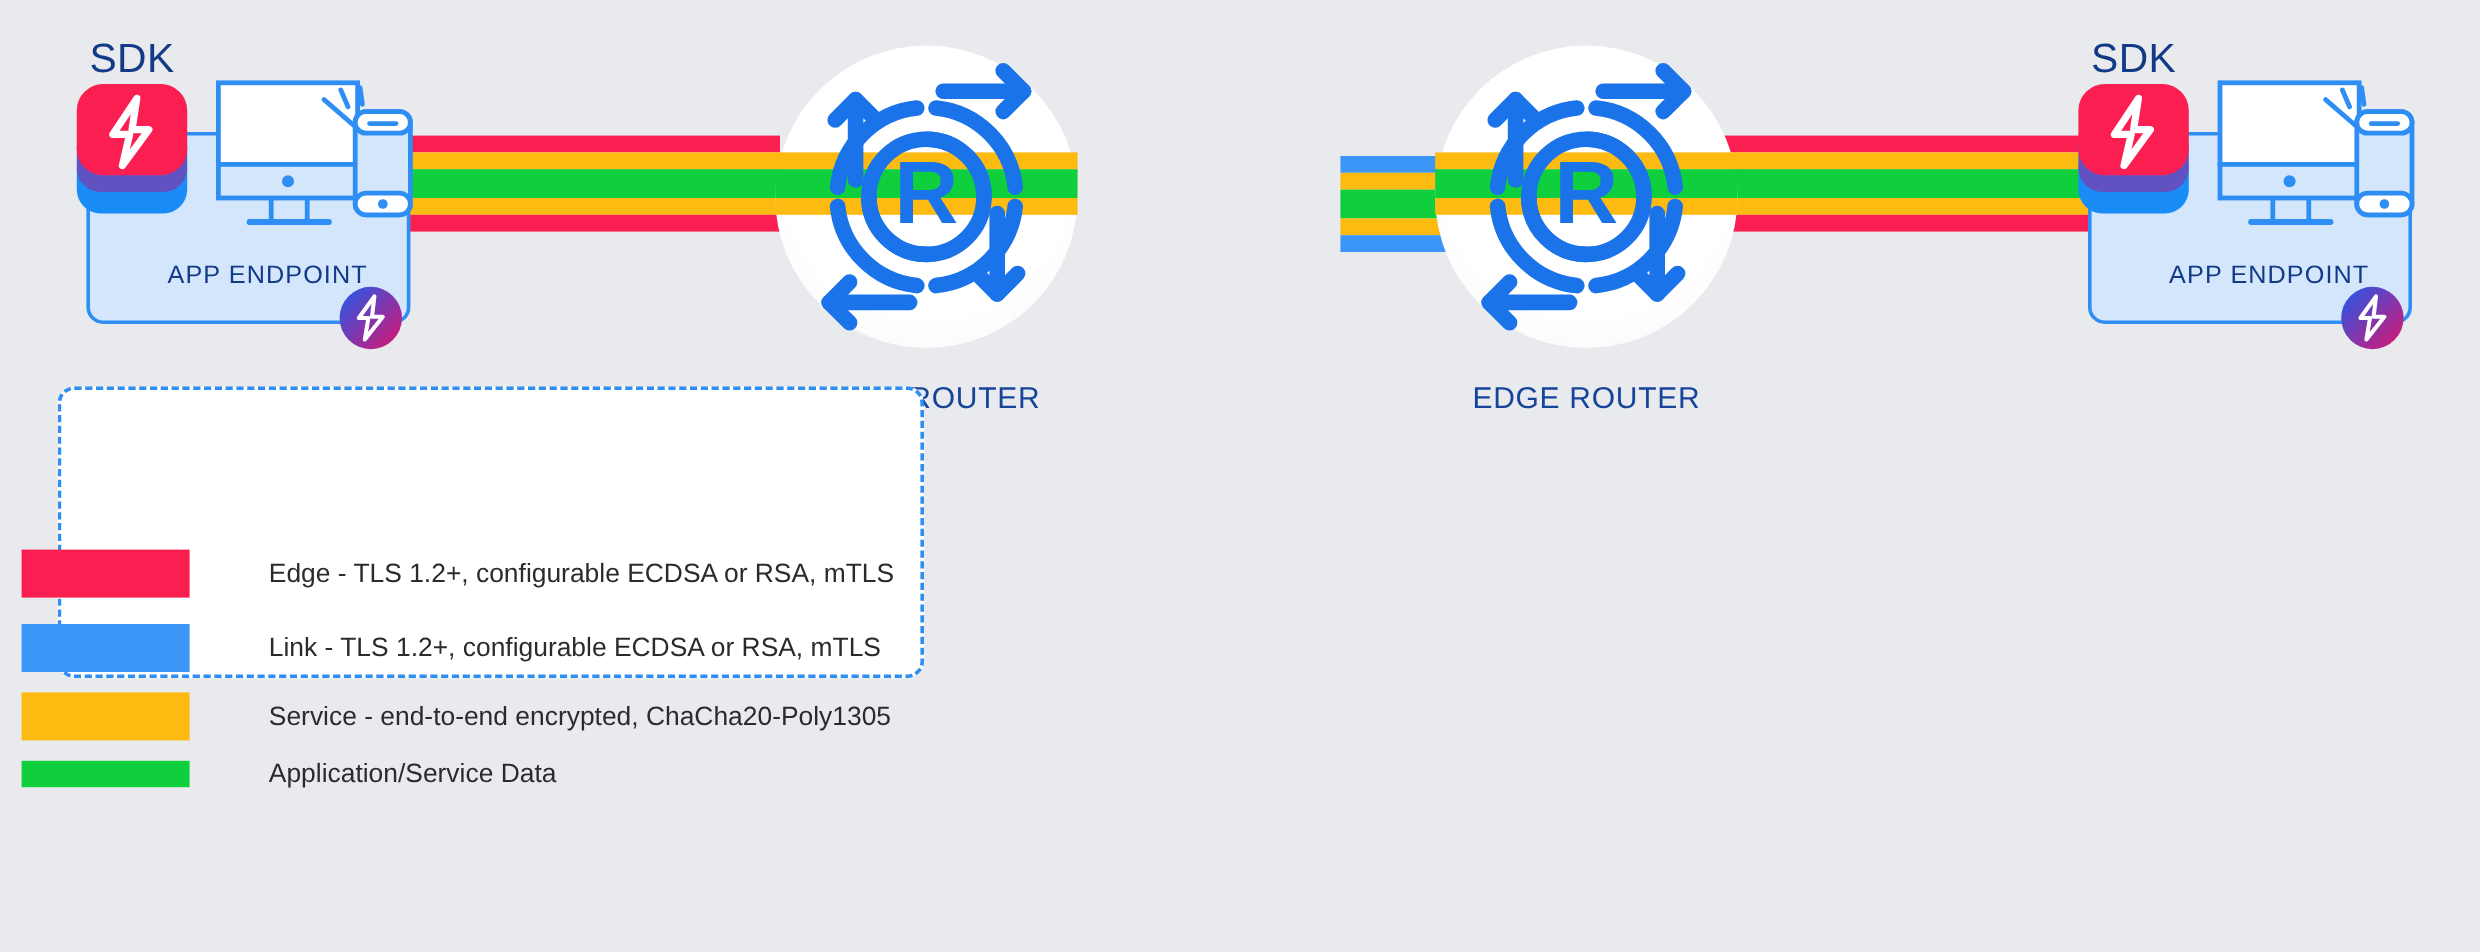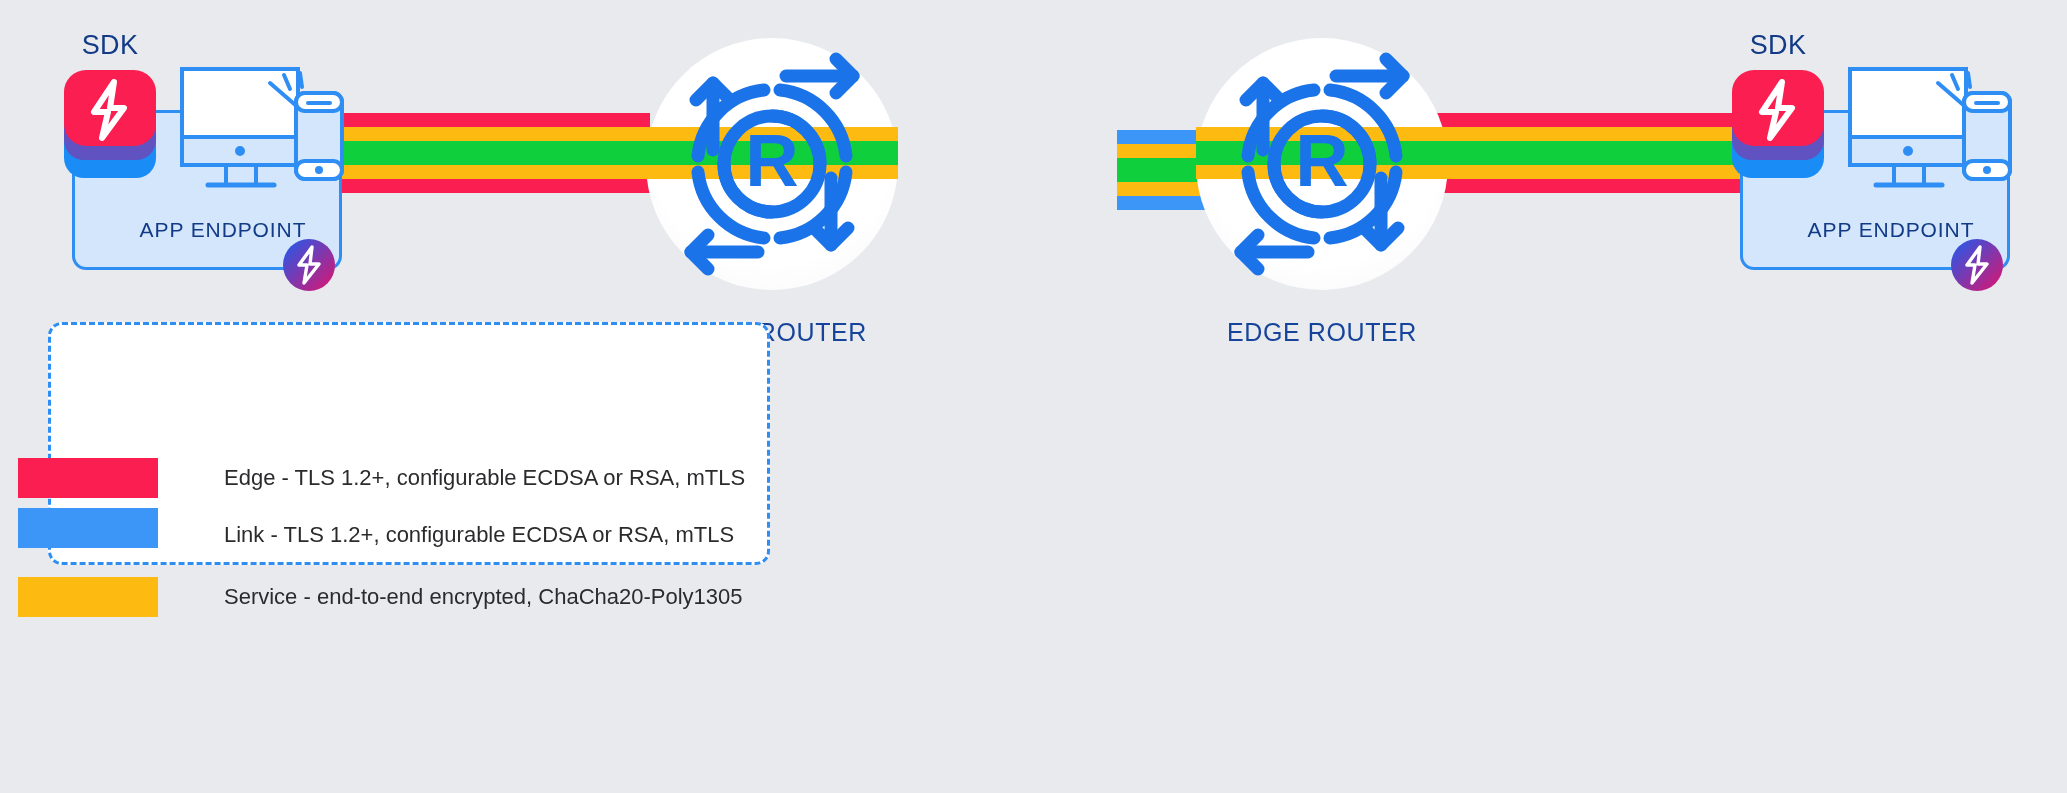--- a/index.html
+++ b/index.html
@@ -48,7 +48,7 @@
   .sdk-label {
     position: absolute;
     color: #123a87;
-    font-size: 27px;
+    font-size: 34px;
     letter-spacing: 0.3px;
     white-space: nowrap;
   }

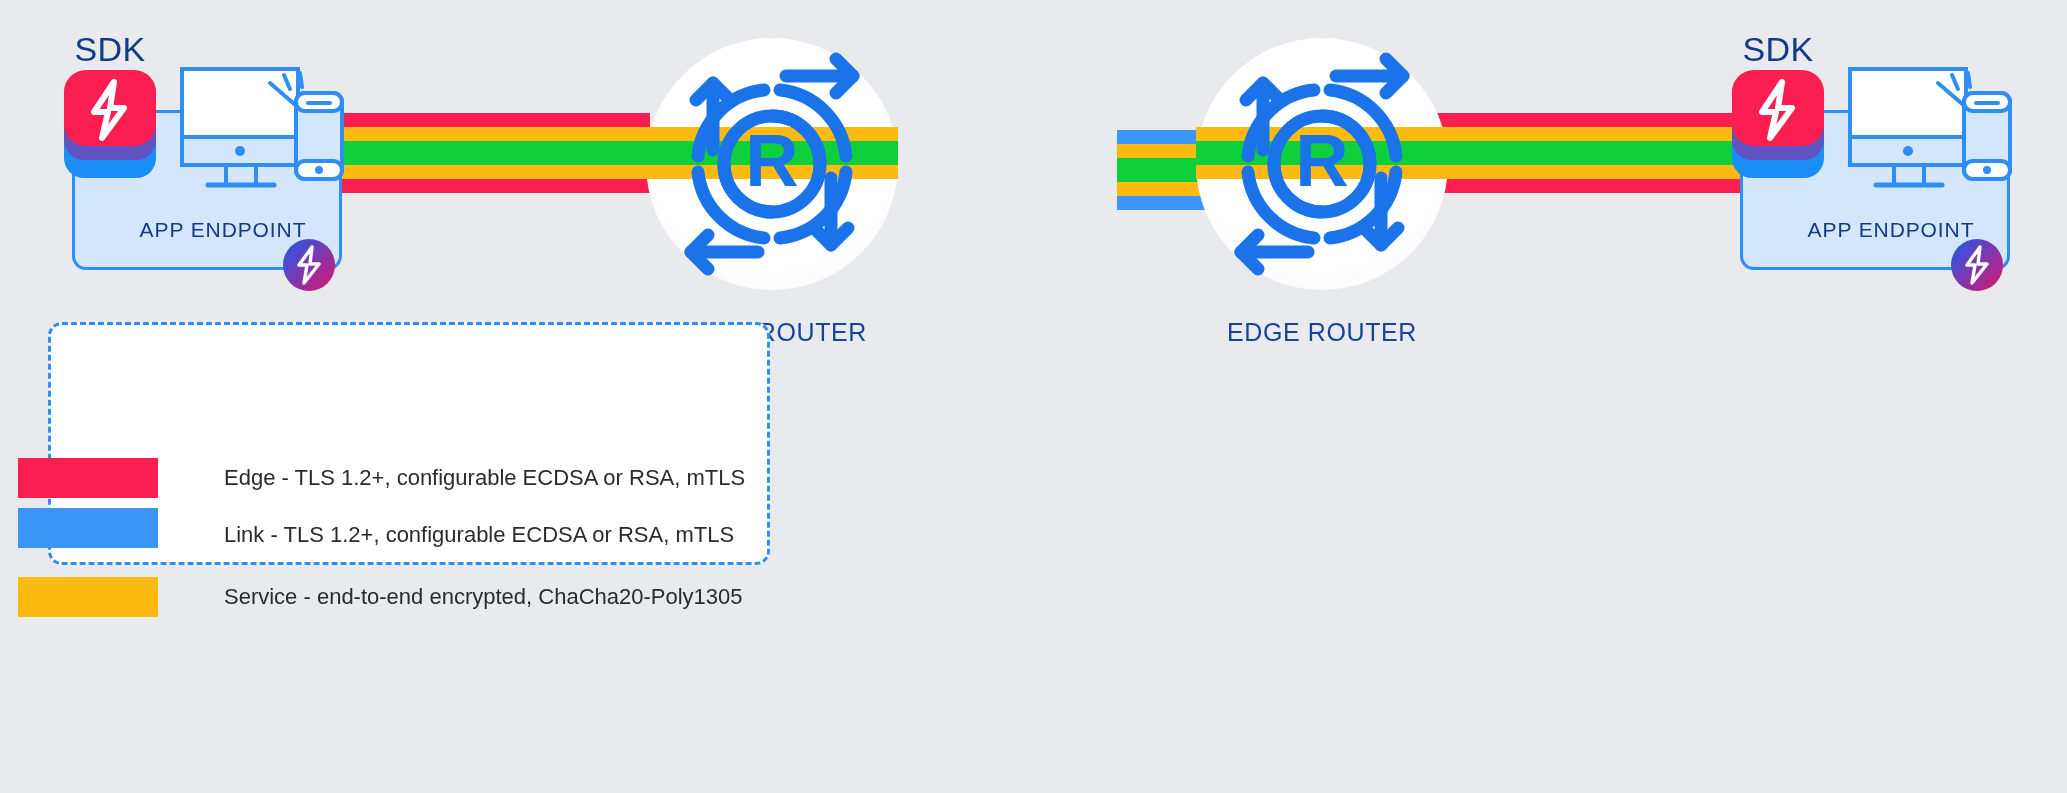--- a/index.html
+++ b/index.html
@@ -283,7 +283,7 @@
     <div class="legend-text">Edge - TLS 1.2+, configurable ECDSA or RSA, mTLS</div>
   </div>
 
-  <div class="legend-row" style="top:508px;align-items:flex-end;">
+  <div class="legend-row" style="top:520px;">
     <div class="legend-swatch" style="background:#3b96f7;"></div>
     <div class="legend-text">Link - TLS 1.2+, configurable ECDSA or RSA, mTLS</div>
   </div>

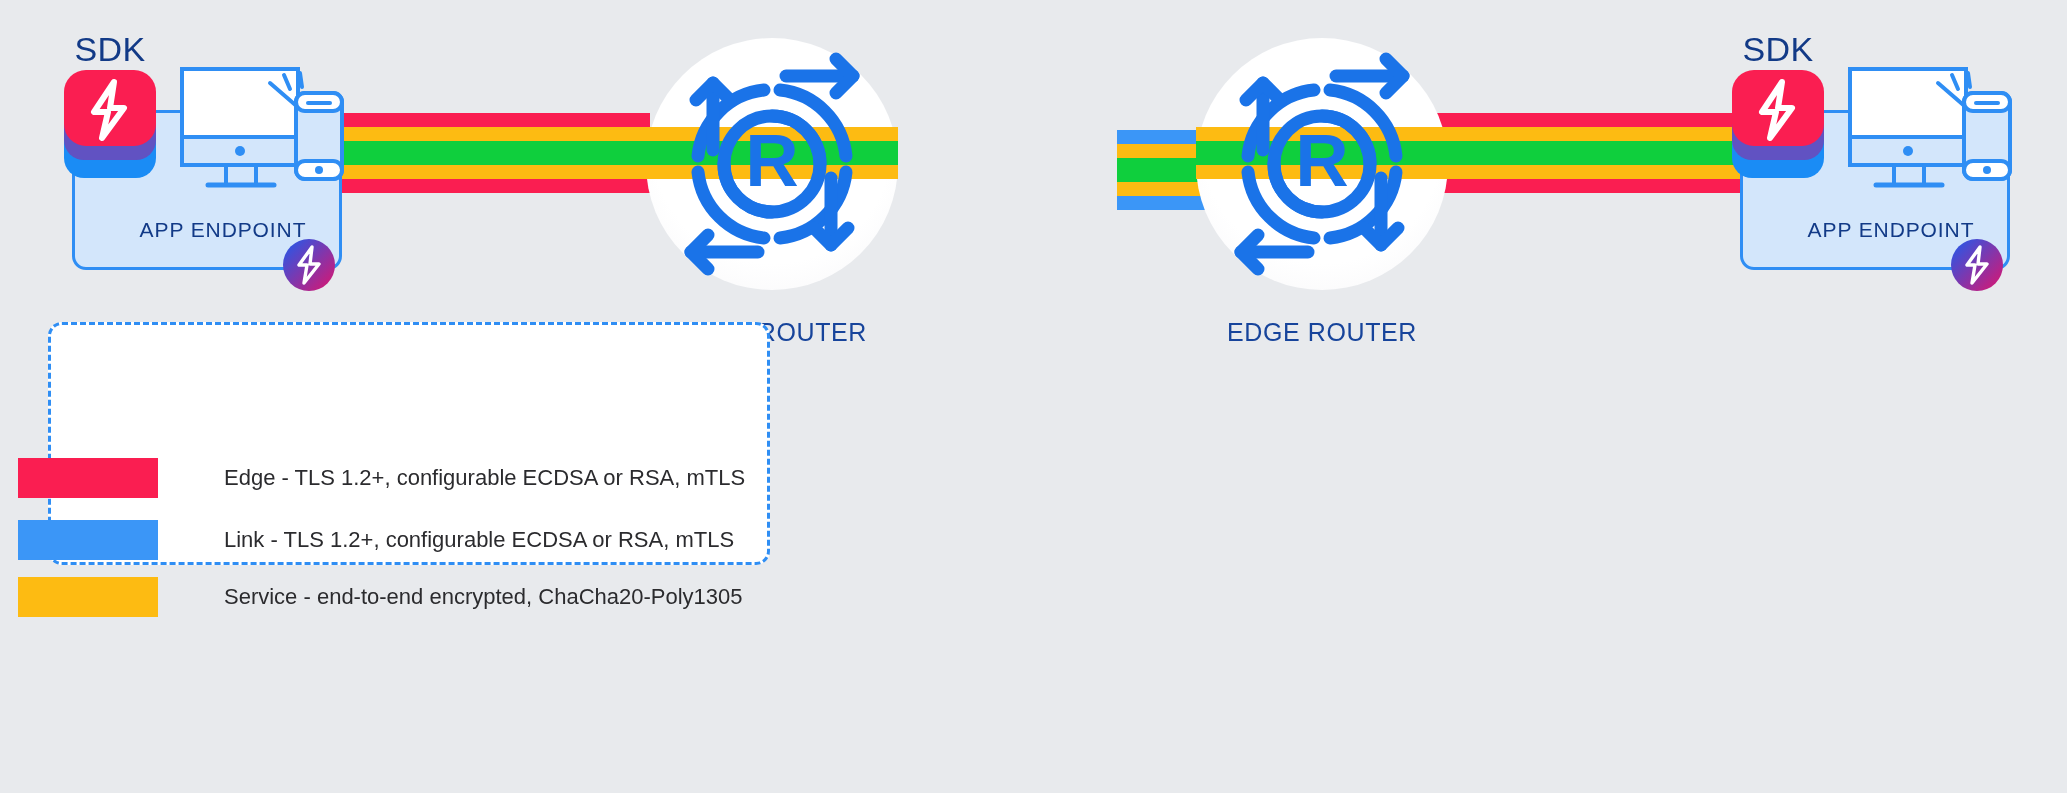--- a/index.html
+++ b/index.html
@@ -293,6 +293,10 @@
     <div class="legend-text">Service - end-to-end encrypted, ChaCha20-Poly1305</div>
   </div>
 
+  <div class="legend-row" style="top:632px;">
+    <div class="legend-swatch short" style="background:#0fcf3d;"></div>
+    <div class="legend-text">Application/Service Data</div>
+  </div>
 
 </div>
 

